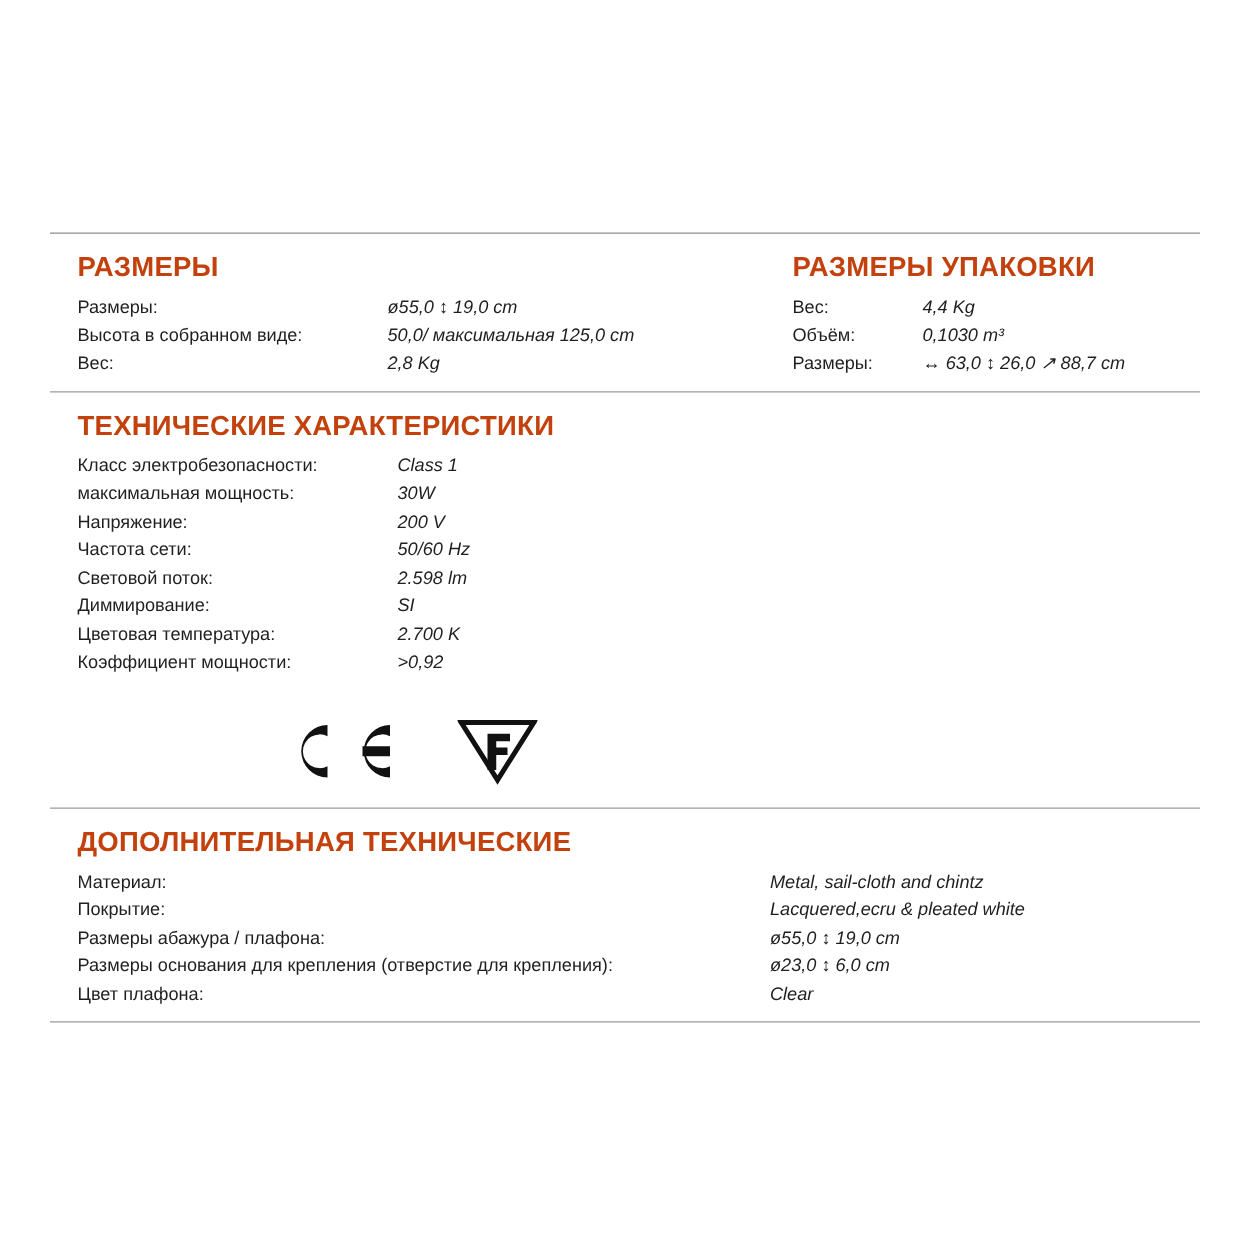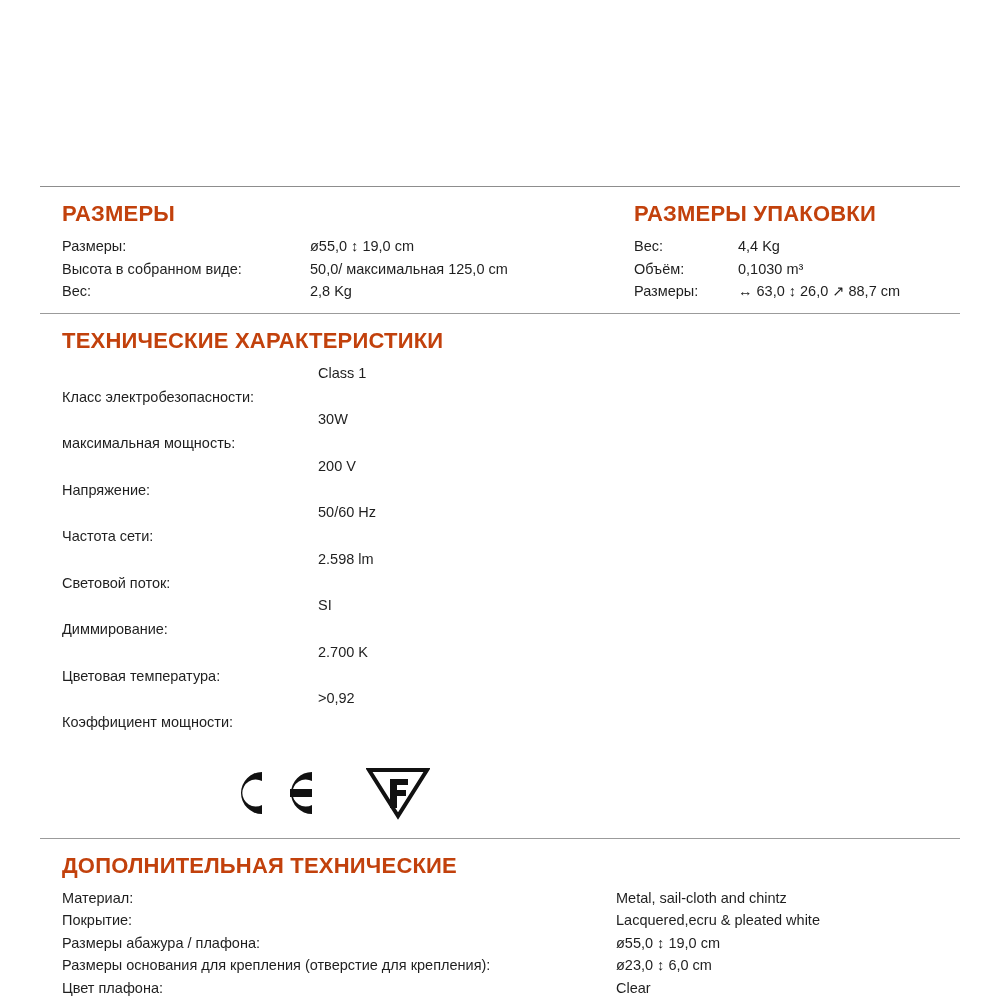--- a/index.html
+++ b/index.html
@@ -50,6 +50,7 @@
   }
   .row .value {
     white-space: nowrap;
+    font-style: italic;
   }
 
   

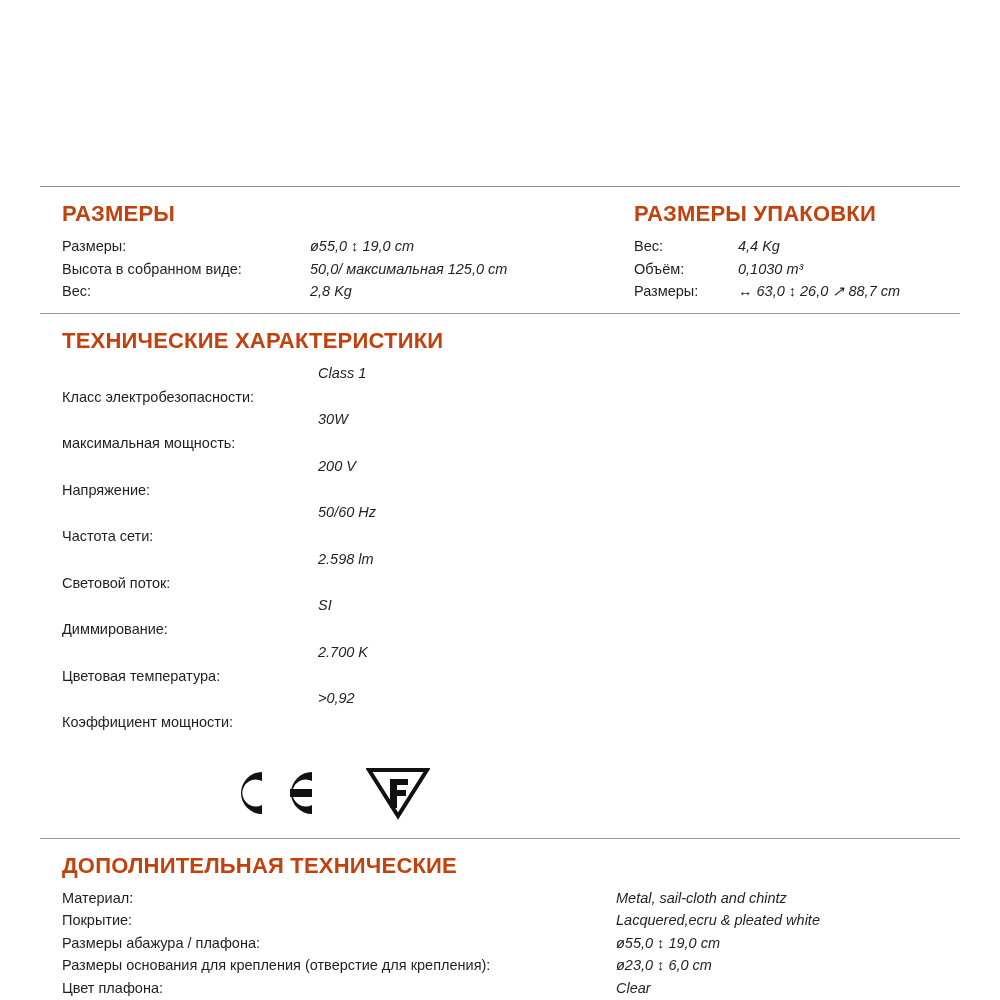--- a/index.html
+++ b/index.html
@@ -72,7 +72,7 @@
   .col-right .row .label { width: 104px; }
 
   
-  .tech .row .label { width: 256px; margin-top: 24px; }
+  .tech .row .label { width: 256px; }
 
   
   .marks {

